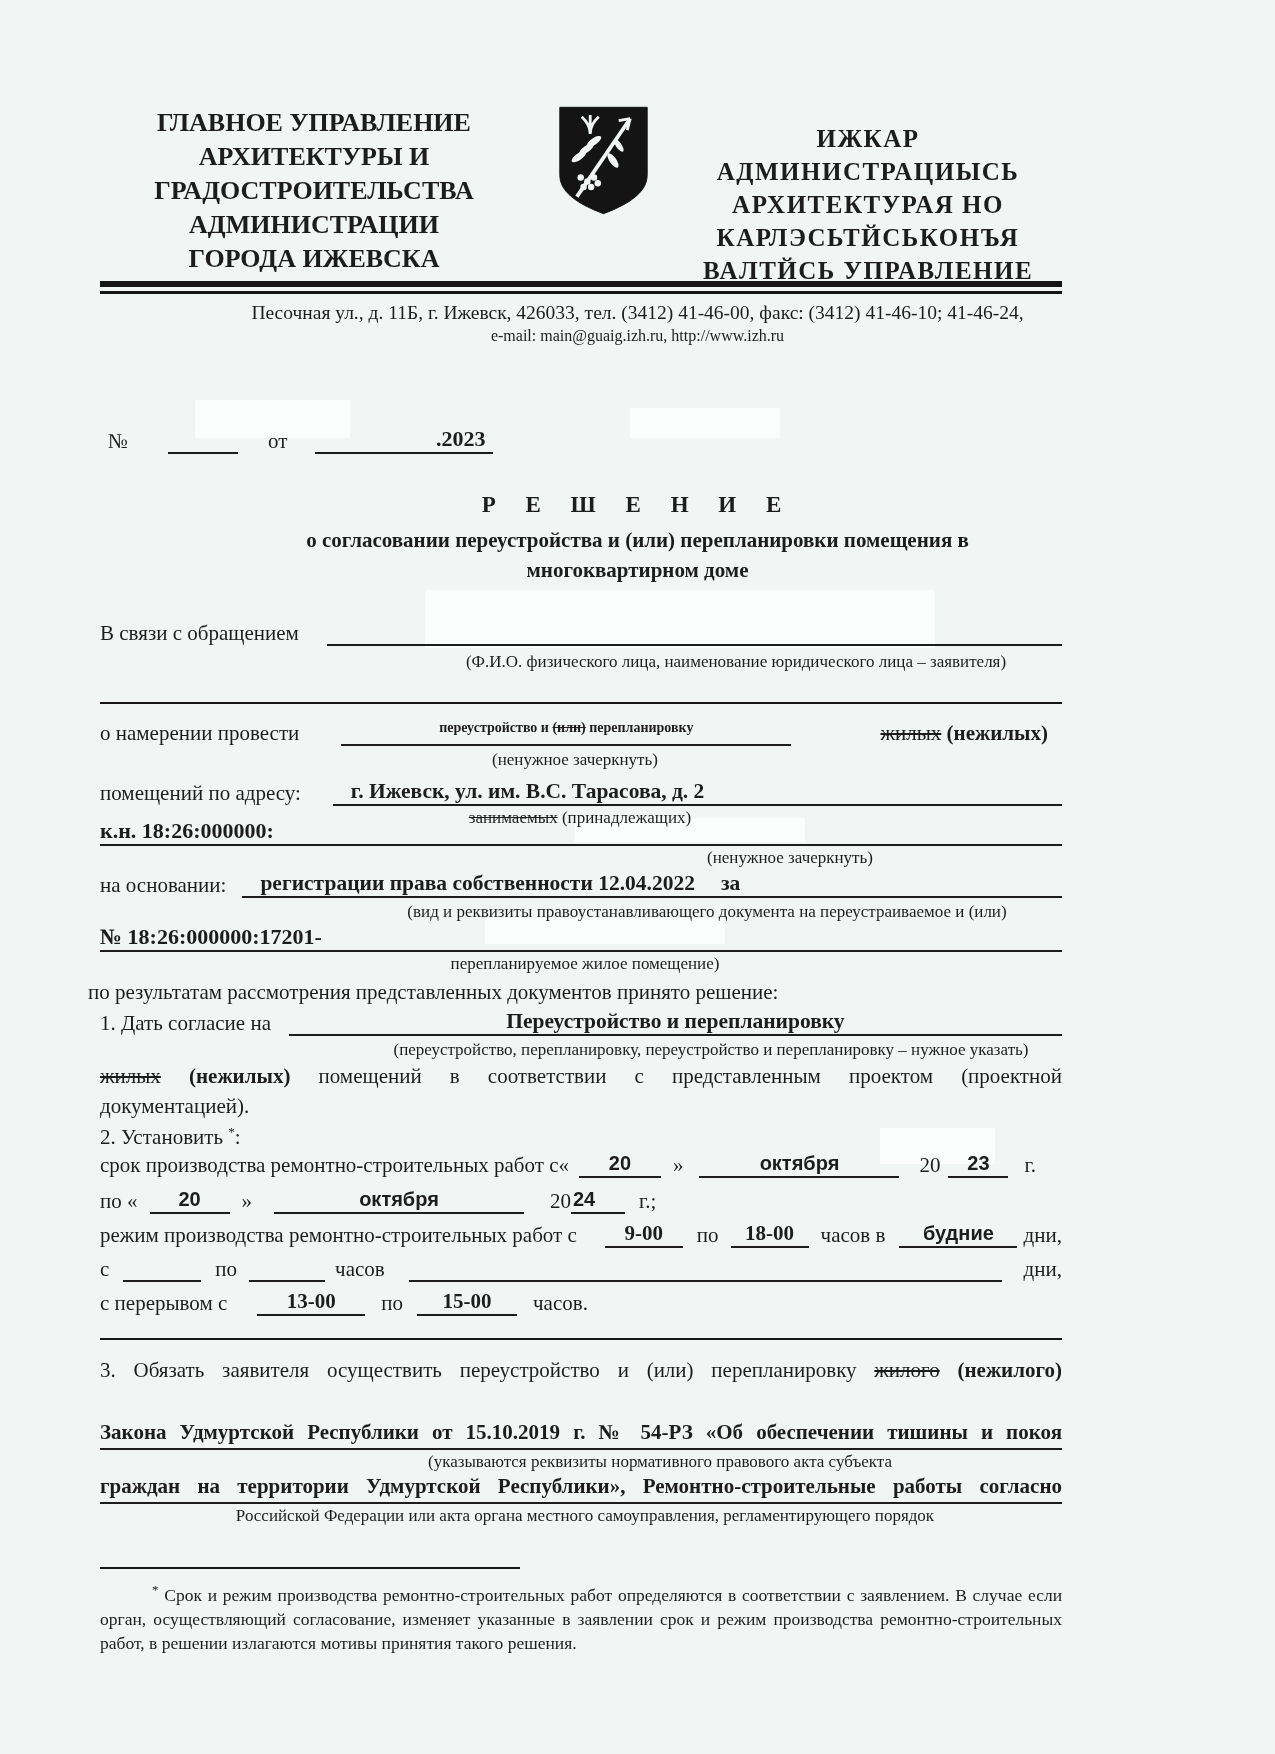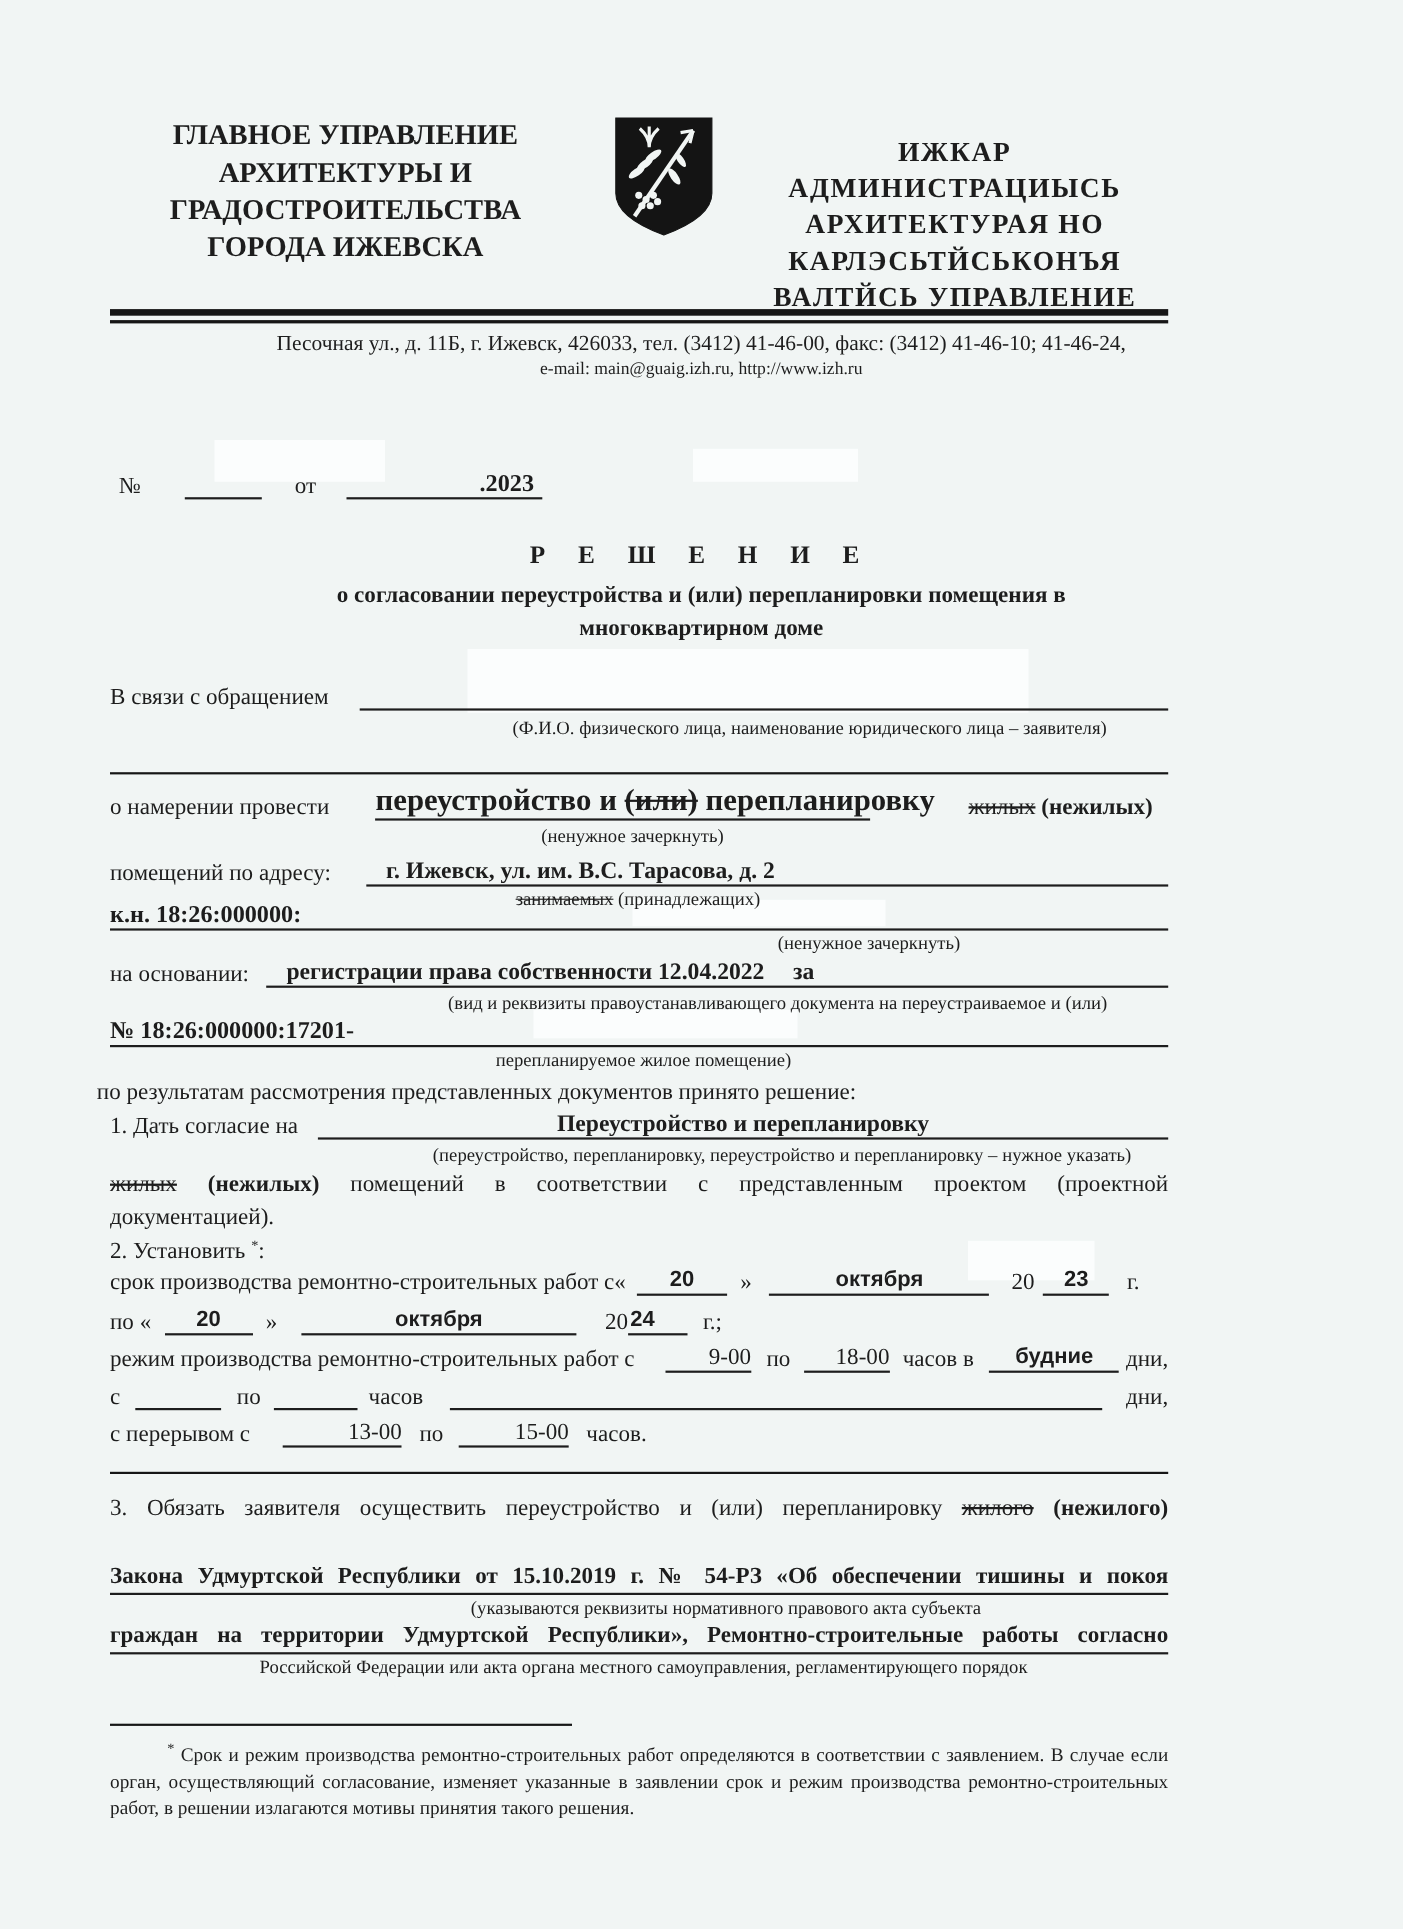--- a/index.html
+++ b/index.html
@@ -42,6 +42,7 @@
     <div>ГЛАВНОЕ УПРАВЛЕНИЕ</div>
     <div>АРХИТЕКТУРЫ И</div>
     <div>ГРАДОСТРОИТЕЛЬСТВА</div>
+    <div>АДМИНИСТРАЦИИ</div>
     <div>ГОРОДА ИЖЕВСКА</div>
   </div>
 

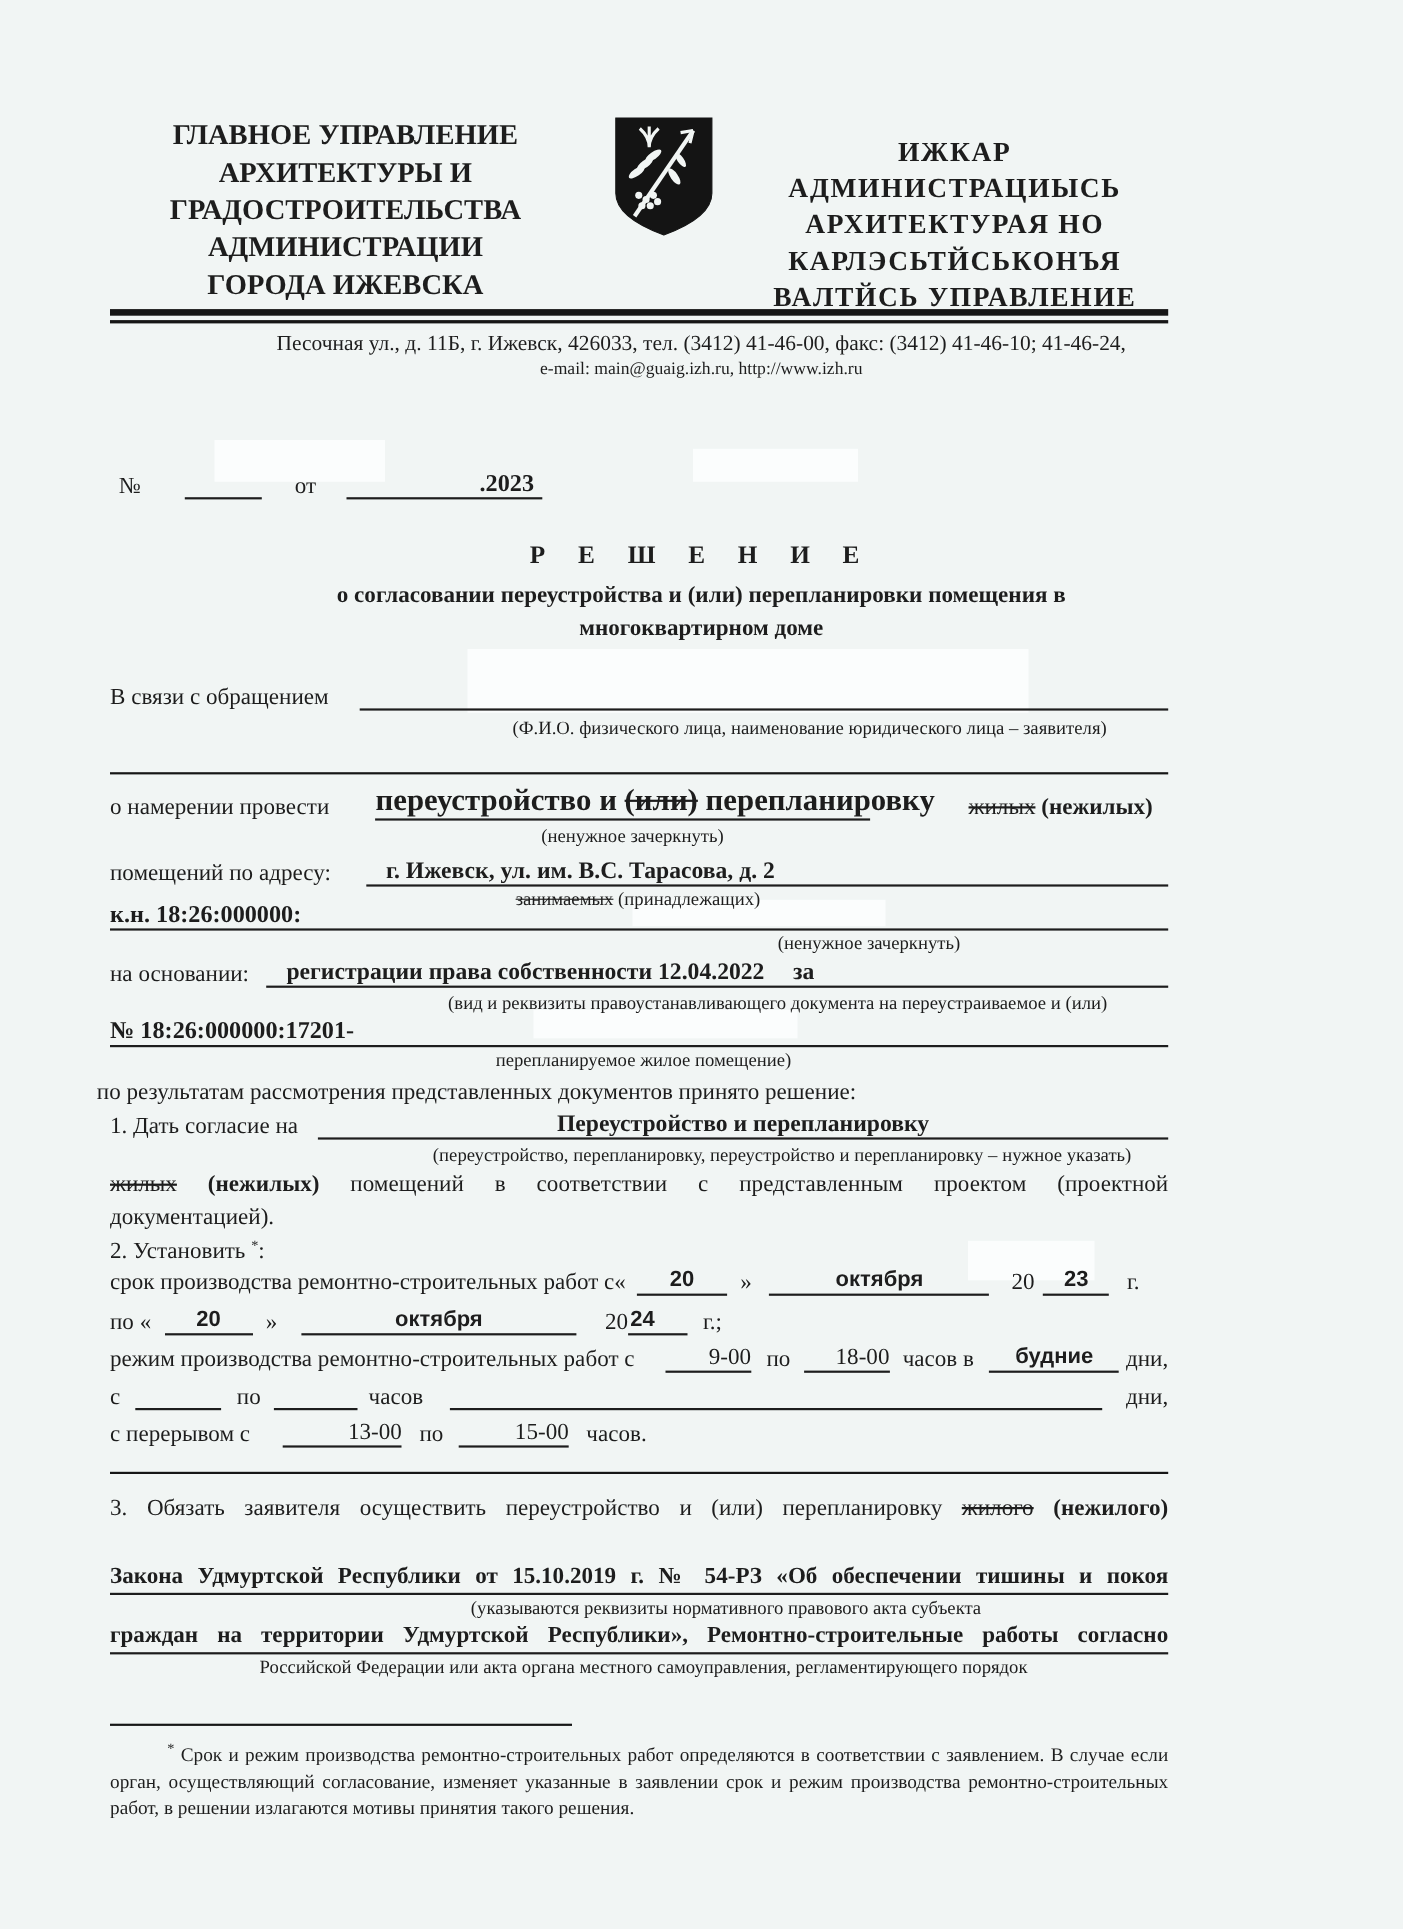--- a/index.html
+++ b/index.html
@@ -101,7 +101,7 @@
 
   <div class="abs row" style="left:100px;top:712px;width:962px;height:34px;">
     <span>о намерении провести</span>
-    <span class="blank b" style="width:450px;margin-left:42px;font-size:28px;"><span>переустройство и</span> <span class="strike">(или)</span> <span>перепланировку</span></span>
+    <span class="blank b" style="width:450px;margin-left:42px;font-size:14px;"><span>переустройство и</span> <span class="strike">(или)</span> <span>перепланировку</span></span>
     <span style="flex:1 1 auto;"></span>
     <span style="margin-right:14px;"><span class="strike">жилых</span> <span class="b">(нежилых)</span></span>
   </div>

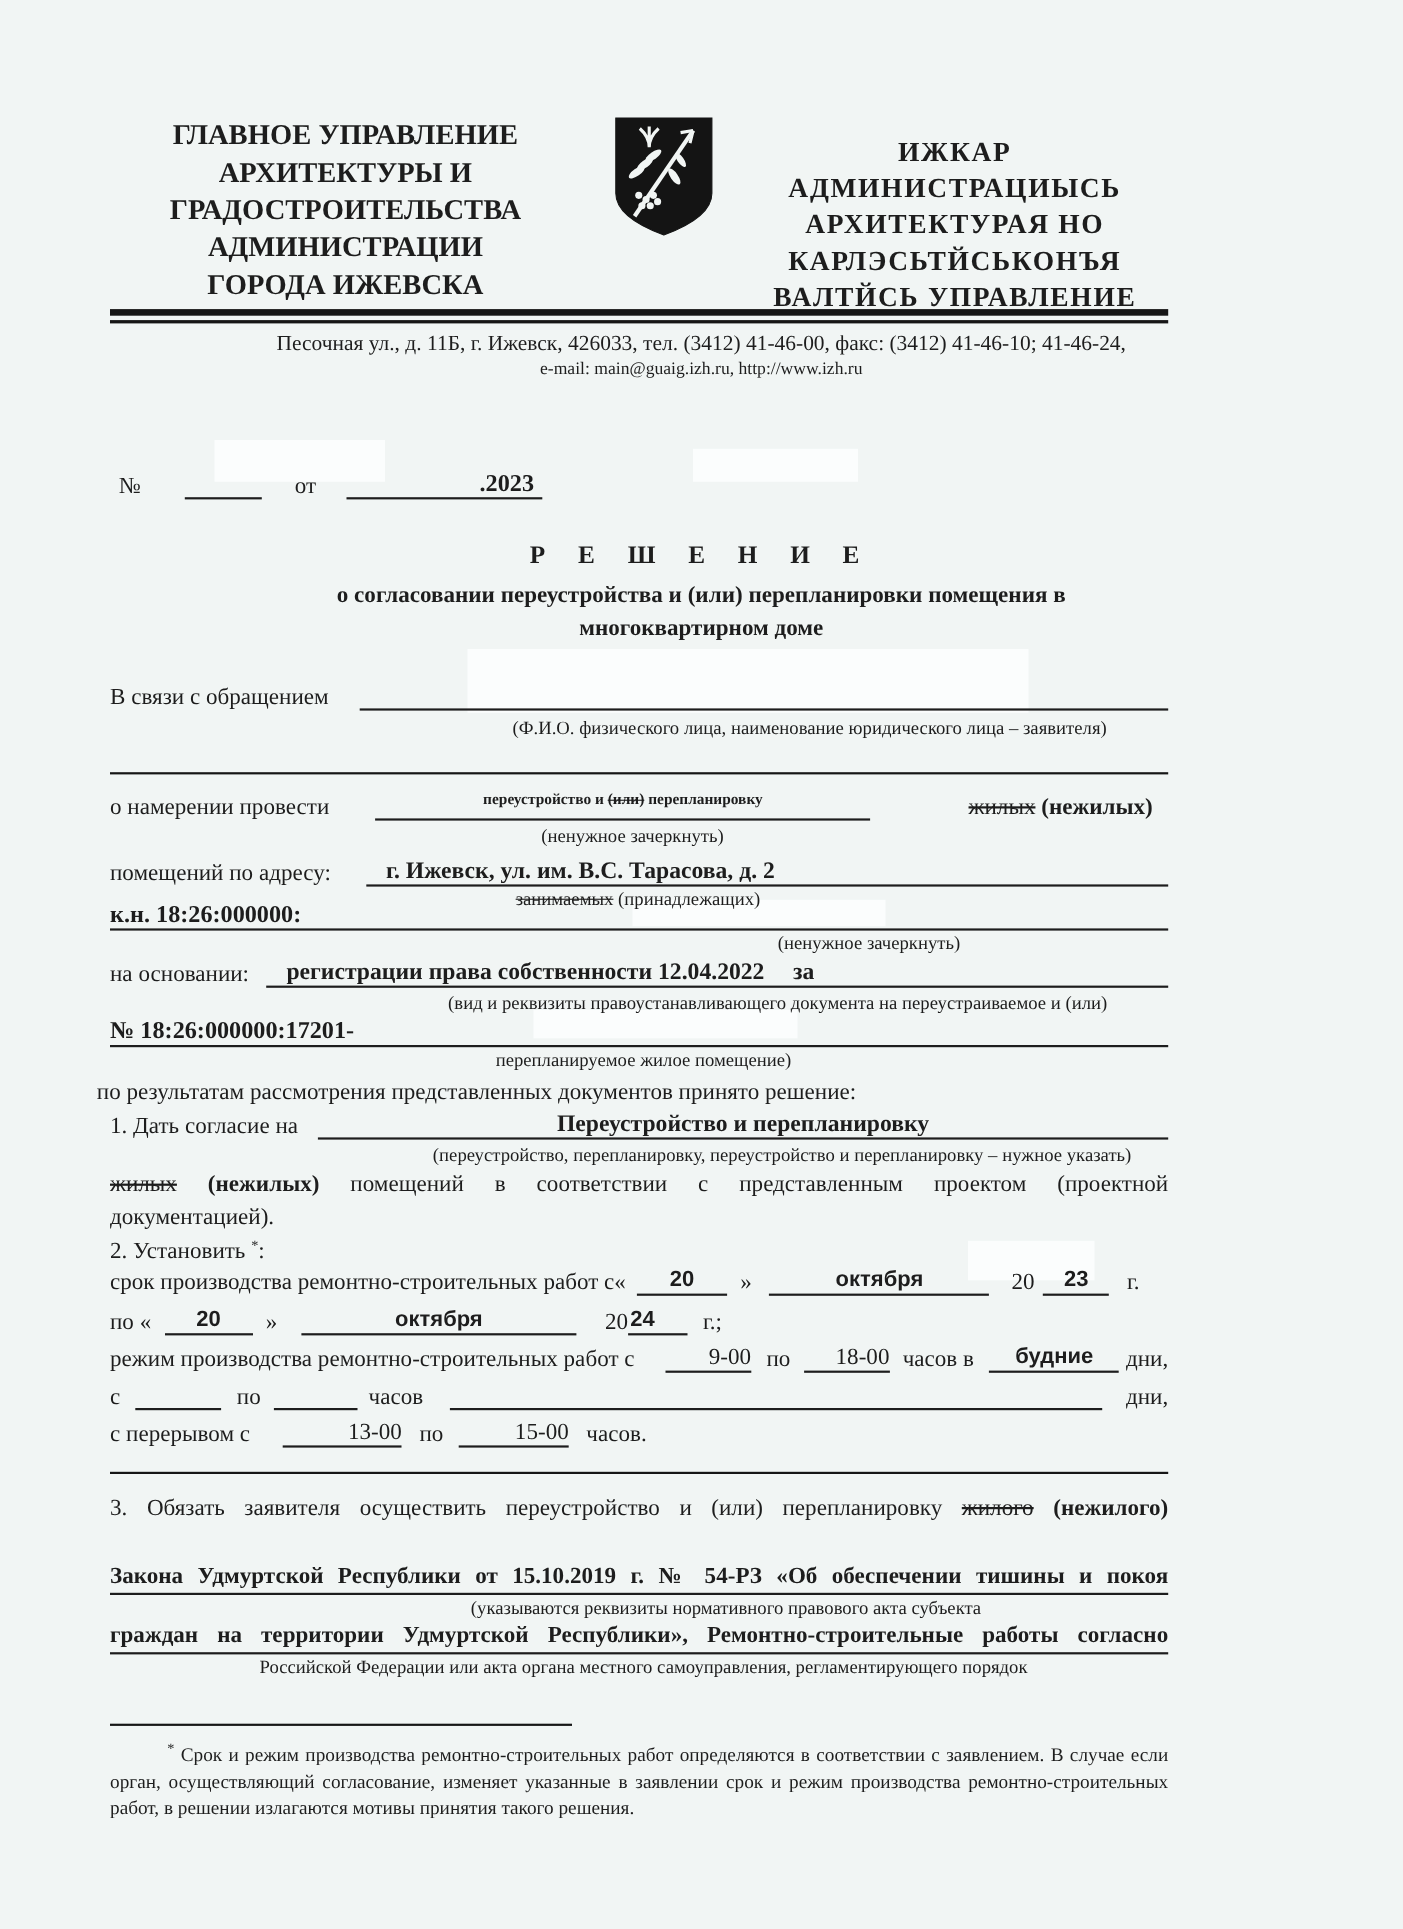--- a/index.html
+++ b/index.html
@@ -16,7 +16,7 @@
   .blank{display:inline-block;border-bottom:2px solid var(--ink);text-align:center;min-height:24px;}
   .ulrow{border-bottom:2px solid var(--ink);}
   .hand{font-family:"Liberation Sans",sans-serif;font-weight:bold;font-size:20px;}
-  .htime{font-weight:normal;text-align:right;}
+  .htime{font-weight:bold;}
   .just{text-align:justify;text-align-last:justify;}
   .org{font-weight:bold;line-height:34px;}
   .wo{position:absolute;background:#fbfdfd;}

